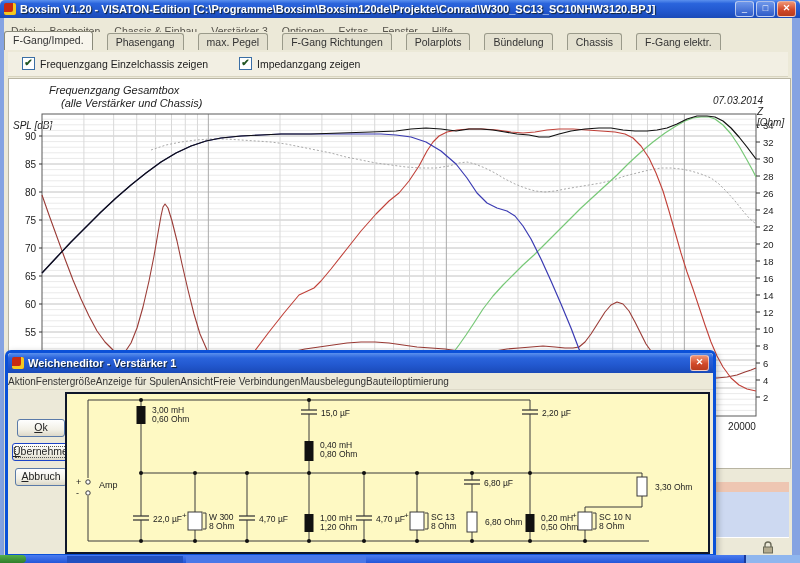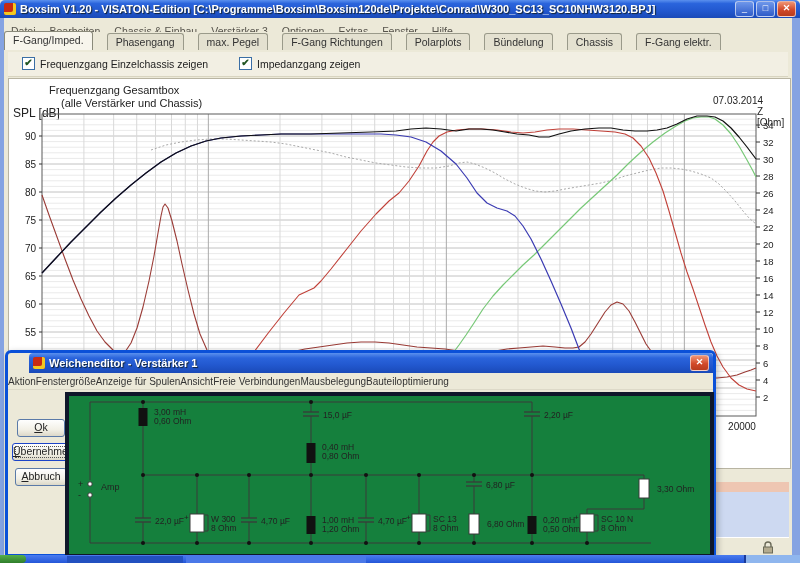--- a/index.html
+++ b/index.html
@@ -40,7 +40,7 @@
   
   .chart-panel{position:absolute;left:4px;top:28px;width:781px;height:389px;background:#fff;
     border:1px solid #b8b4a2;}
-  .chart-text{position:absolute;color:#222;}
+  .chart-text{position:absolute;color:#222;font-style:italic;}
   #chart-svg{position:absolute;left:0;top:0;}
   
   .pink-strip{position:absolute;left:4px;top:432px;width:781px;height:10px;background:#eec6b2;}

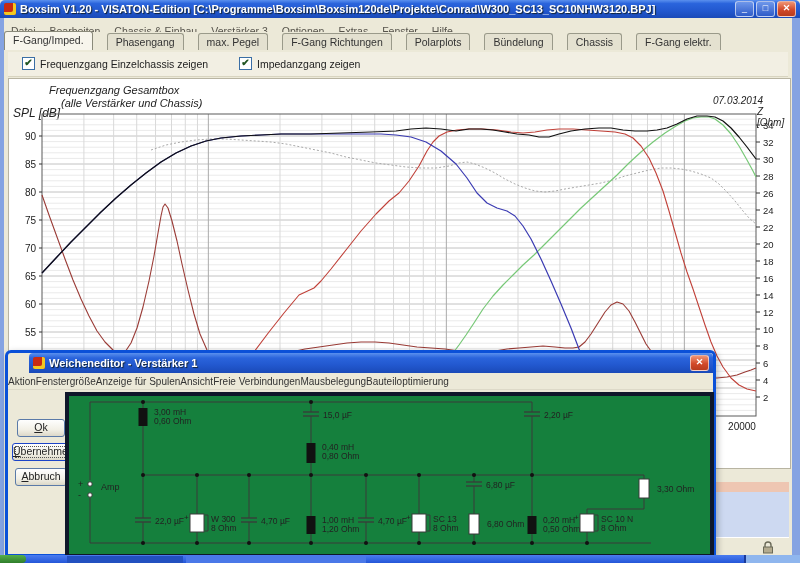--- a/index.html
+++ b/index.html
@@ -133,7 +133,7 @@
       <div class="chart-text" style="left:40px;top:5px;font-size:11px">Frequenzgang Gesamtbox</div>
       <div class="chart-text" style="left:52px;top:18px;font-size:11px">(alle Verstärker und Chassis)</div>
       <div class="chart-text" style="left:704px;top:16px;font-size:10px">07.03.2014</div>
-      <div class="chart-text" style="left:4px;top:27px;font-size:12px">SPL [dB]</div>
+      <div class="chart-text" style="left:4px;top:41px;font-size:10px">SPL [dB]</div>
       <div class="chart-text" style="left:748px;top:27px;font-size:10px">Z [Ohm]</div>
       <svg id="chart-svg" width="781" height="389" viewBox="8 78 781 389">
           <line x1="41" y1="409.4" x2="755" y2="409.4" stroke="#eaeaea" stroke-width="1"></line>

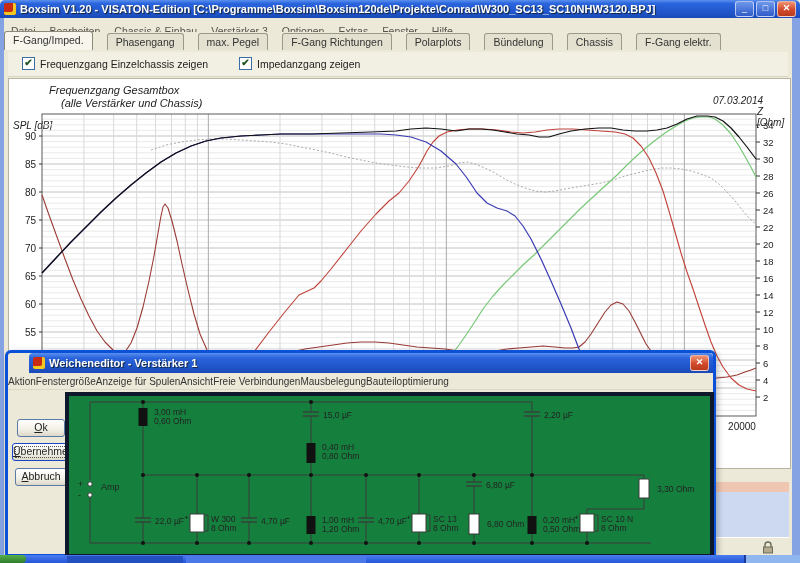--- a/index.html
+++ b/index.html
@@ -53,7 +53,7 @@
     background:#ece9d8;border:3px solid #0a50d8;border-radius:6px 6px 0 0;z-index:10;
     box-shadow:2px 2px 6px rgba(0,0,0,.25);}
   .dlg-titlebar{height:20px;background:linear-gradient(180deg,#5a90ee 0%,#2a64dc 25%,#2258cf 60%,#1a4ab8 100%);
-    border-radius:4px 4px 0 0;display:flex;align-items:center;margin-left:21px;}
+    border-radius:4px 4px 0 0;display:flex;align-items:center;}
   .dlg-titlebar .title{color:#fff;font-size:11px;font-weight:bold;flex:1;text-shadow:1px 1px 1px #123;}
   .dlg-menubar{height:16px;background:#ece9d8;font-size:10px;color:#333;display:flex;
     align-items:center;border-bottom:1px solid #ddd9c8;}

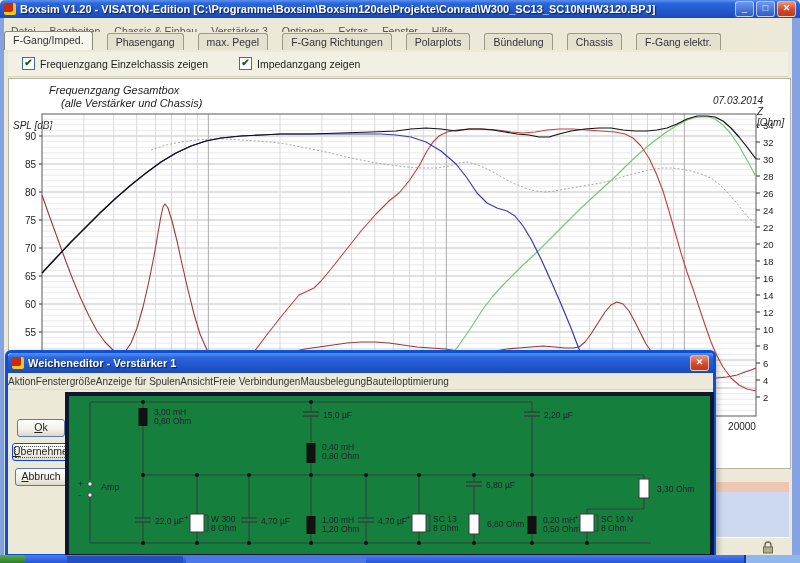--- a/index.html
+++ b/index.html
@@ -65,8 +65,8 @@
     border:1px solid #5a7aa8;border-radius:3px;margin-top:24px;}
   .xpbtn .fl{text-decoration:underline;}
   .xpbtn.focused{border-color:#1c44c8;outline:1px dotted #555;outline-offset:-4px;}
-  .canvas{position:absolute;left:57px;top:2px;width:641px;height:158px;background:#15803d;
-    border:4px solid #0f172a;text-decoration:underline;}
+  .canvas{position:absolute;left:57px;top:2px;width:641px;height:158px;background:#fef9c3;
+    border:2px solid #0f172a;text-decoration:underline;}
   
   .taskbar{position:absolute;left:0;top:555px;width:800px;height:8px;z-index:20;
     background:linear-gradient(#4a7cf0,#2456d8);}

